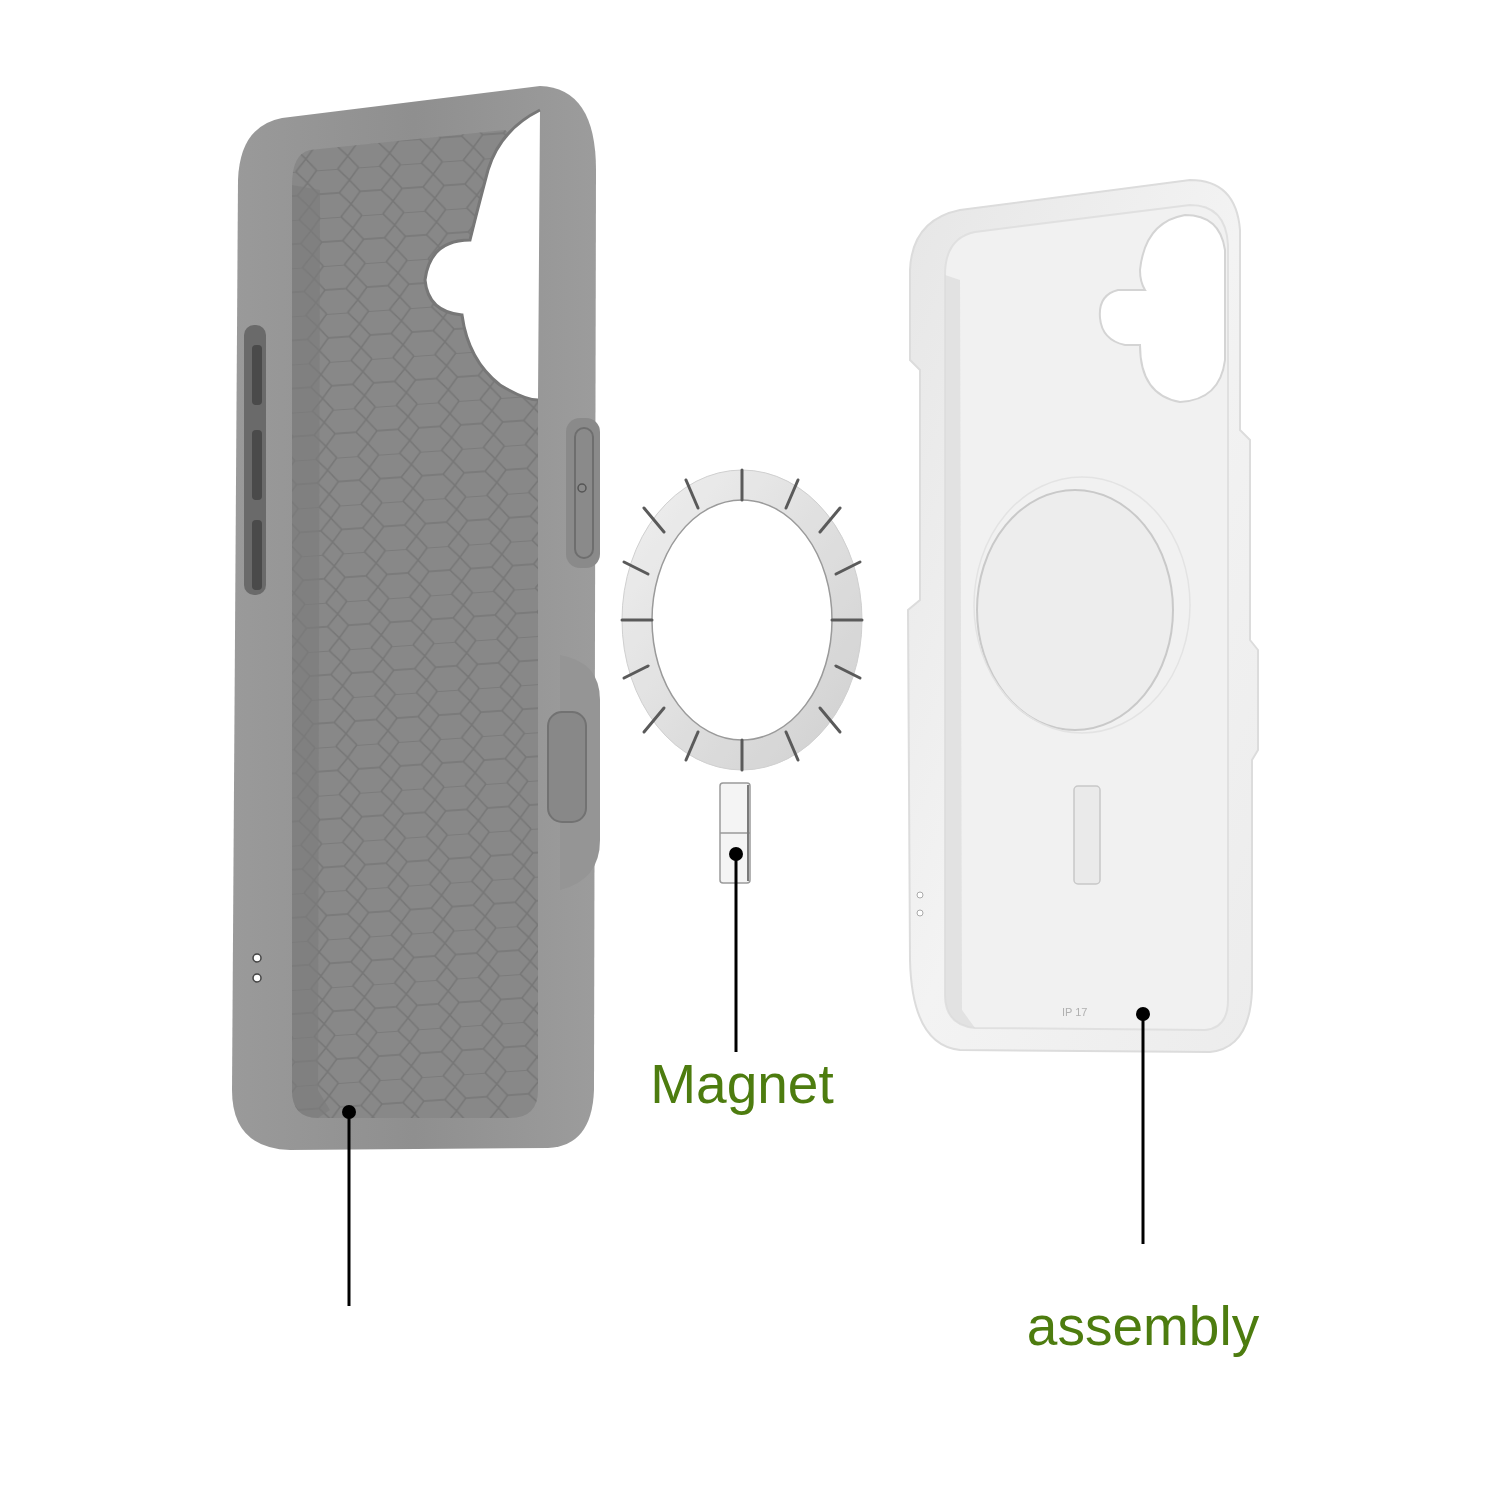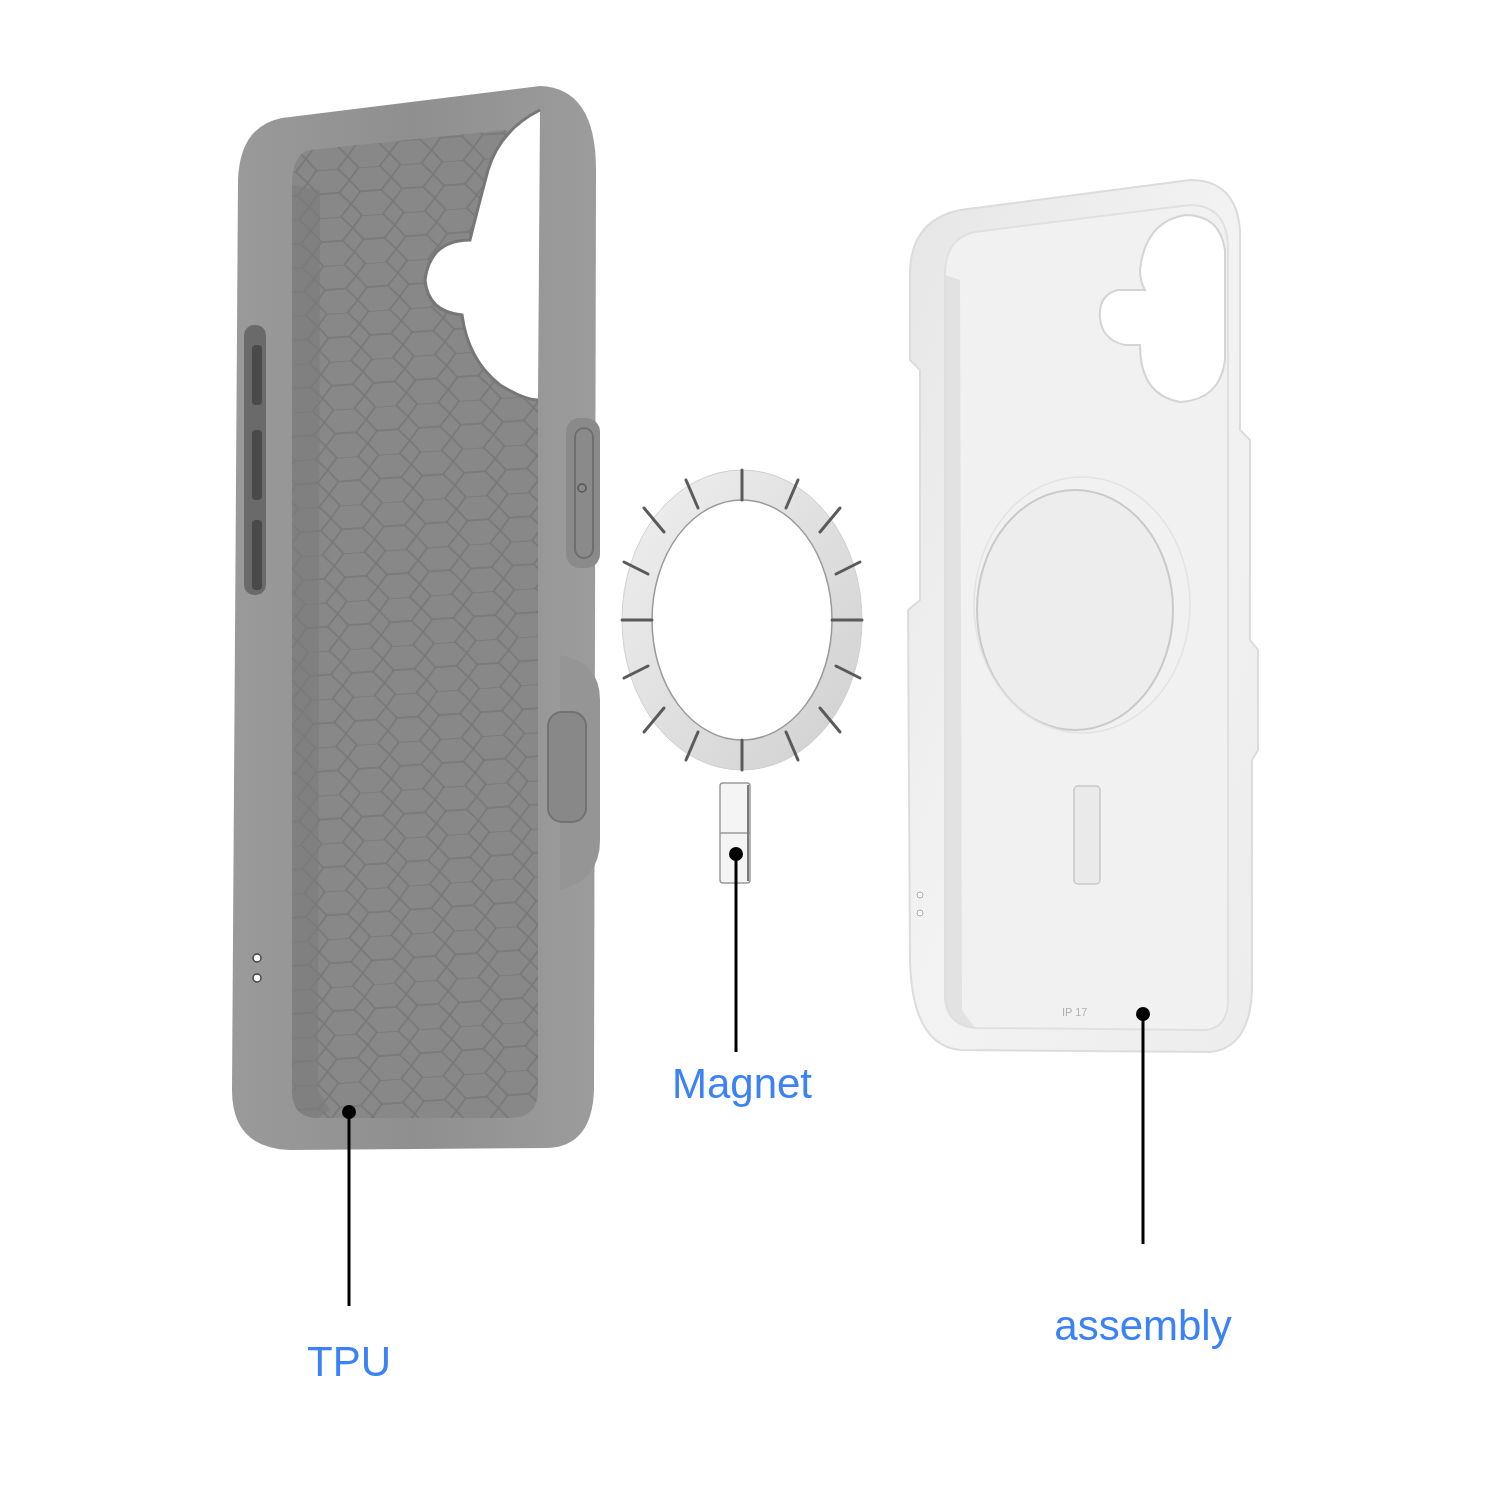--- a/index.html
+++ b/index.html
@@ -6,7 +6,7 @@
     body { width: 1500px; height: 1500px; position: relative; overflow: hidden;
            font-family: "Liberation Sans", sans-serif; }
     .scene { position: absolute; left: 0; top: 0; width: 1228px; height: 1500px; }
-    .label { position: absolute; color: #3b82f6; font-size: 42px; line-height: 52px;
+    .label { position: absolute; color: #4d7c0f; font-size: 55px; line-height: 52px;
              text-align: center; white-space: nowrap; }
     .label span { display: block; }
   </style>

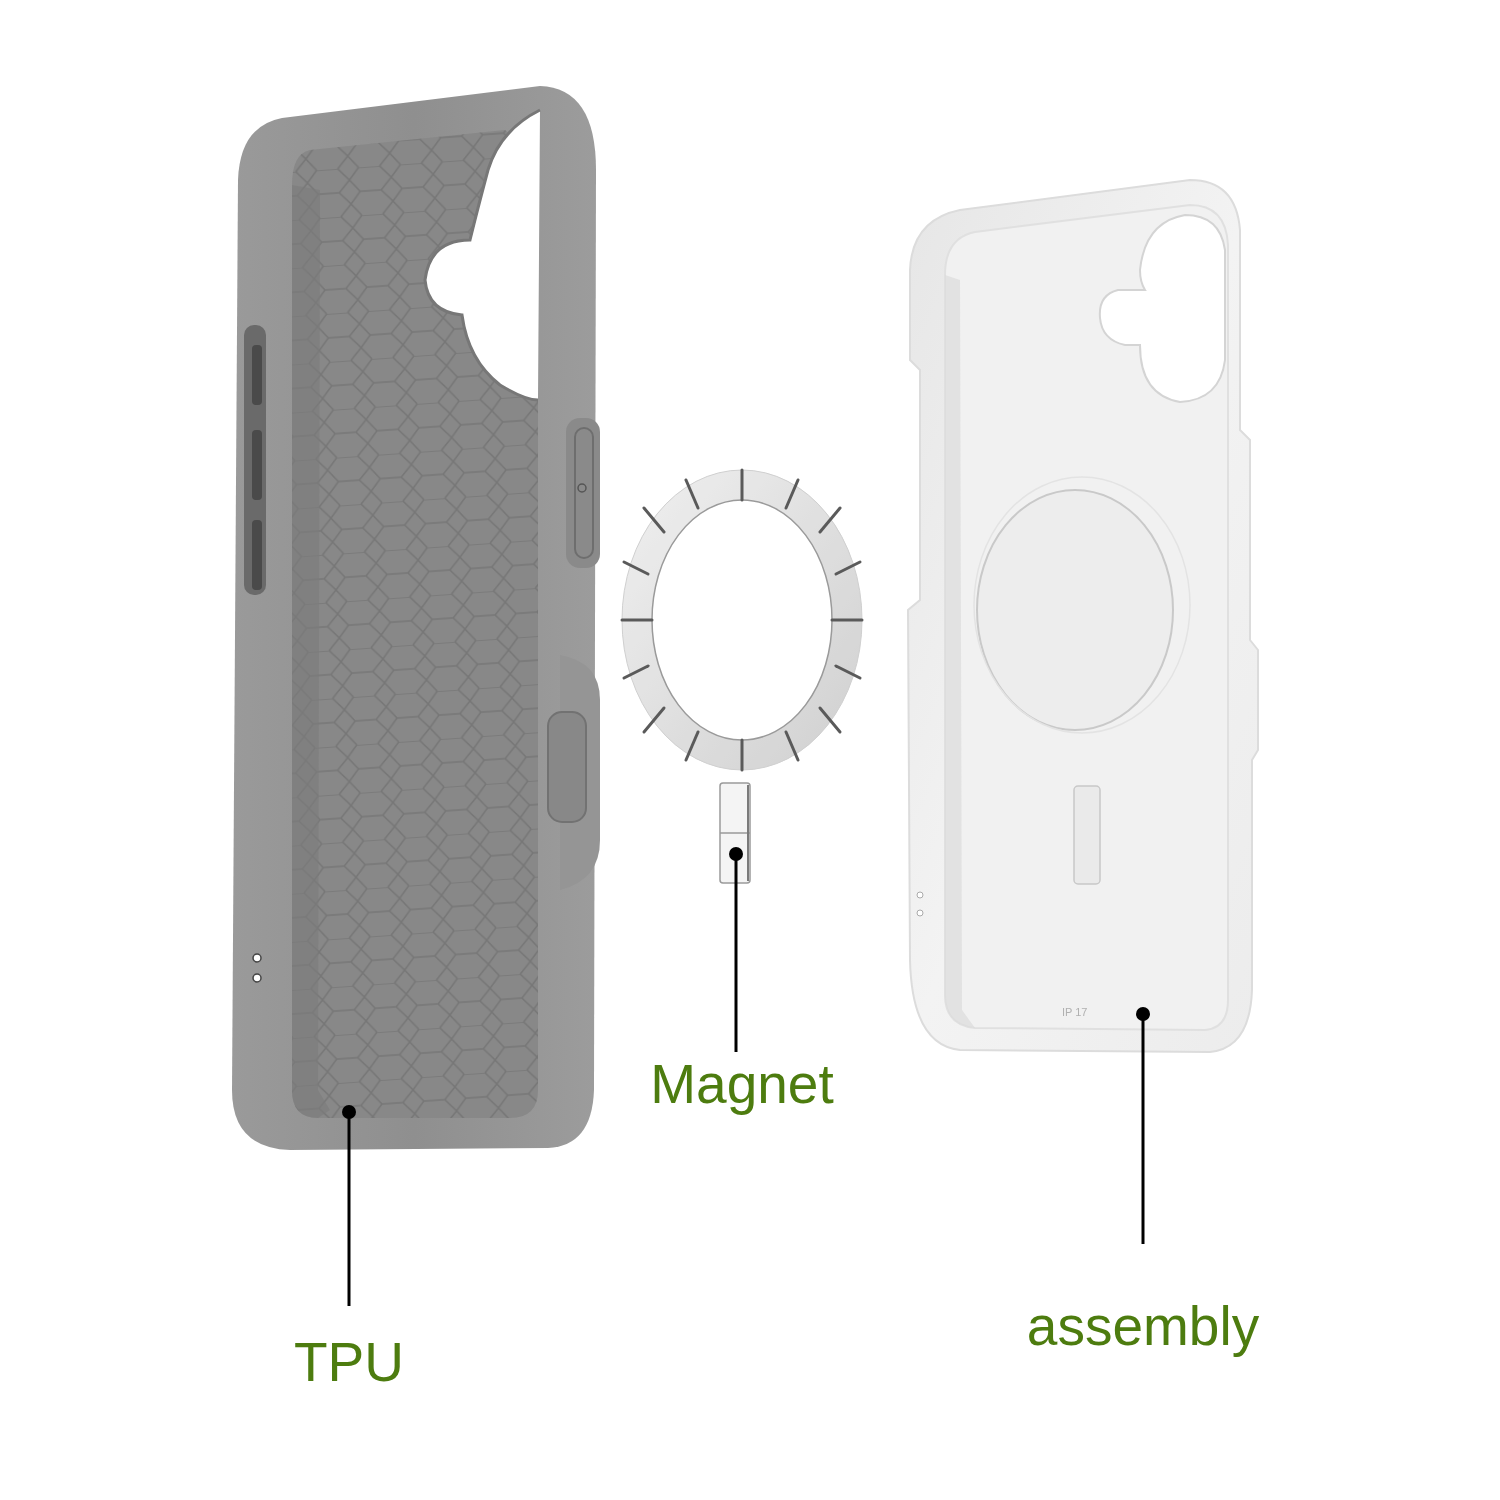--- a/index.html
+++ b/index.html
@@ -124,9 +124,6 @@
   </svg>
 
   
-  <div class="label" style="left:249px; top:1336px; width:200px;">
-    <span>TPU</span>
-  </div>
   <div class="label" style="left:642px; top:1058px; width:200px;">
     <span>Magnet</span>
   </div>

